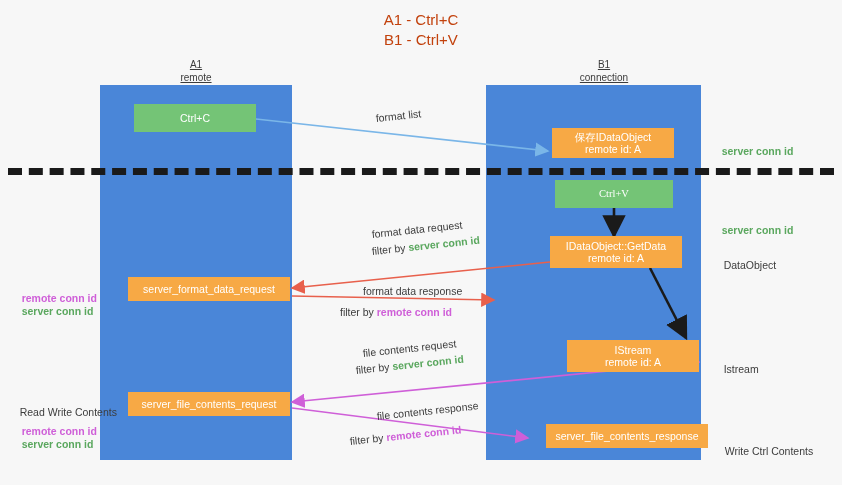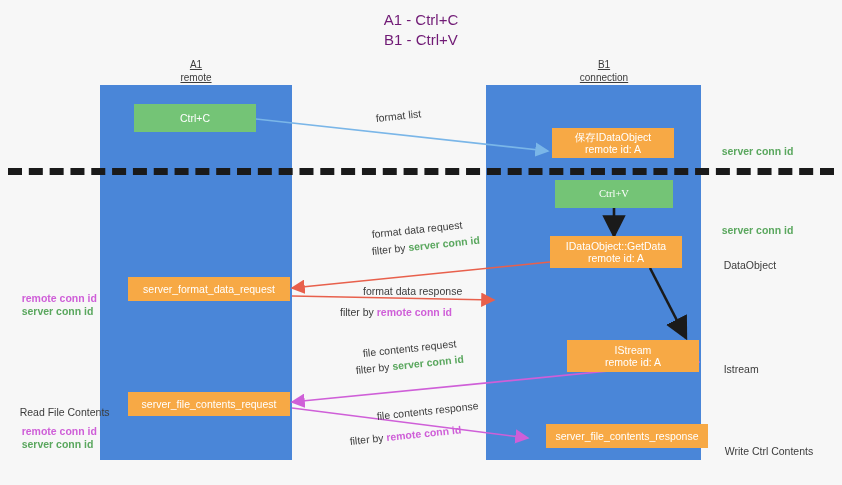--- a/index.html
+++ b/index.html
@@ -39,7 +39,7 @@
     top: 10px;
     width: 842px;
     text-align: center;
-    color: #701a75;
+    color: #c2410c;
     font-size: 15px;
     line-height: 20px;
   }

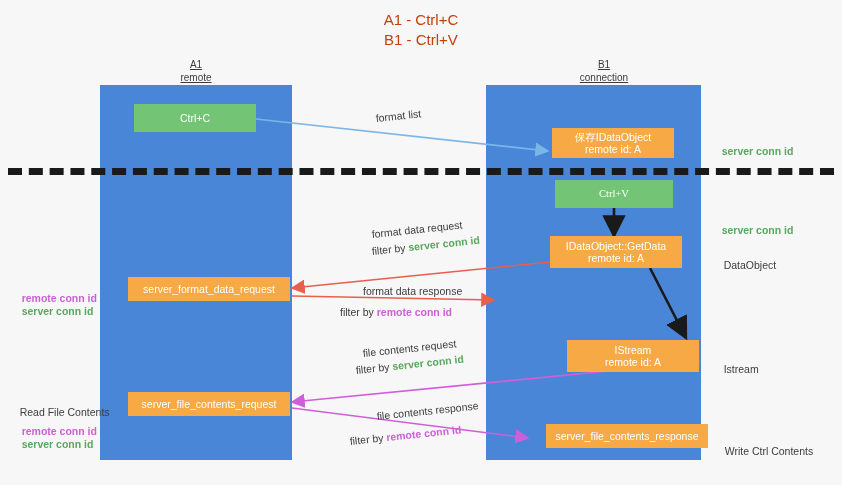--- a/index.html
+++ b/index.html
@@ -244,7 +244,7 @@
   </div>
 
   <div class="side-label c-dark" style="left:8px; top:393px;">
-    <span>Read File Contents</span>
+    <span>Read Write Contents</span>
   </div>
   <div class="side-label c-magenta" style="left:10px; top:412px;">
     <span>remote conn id</span>

